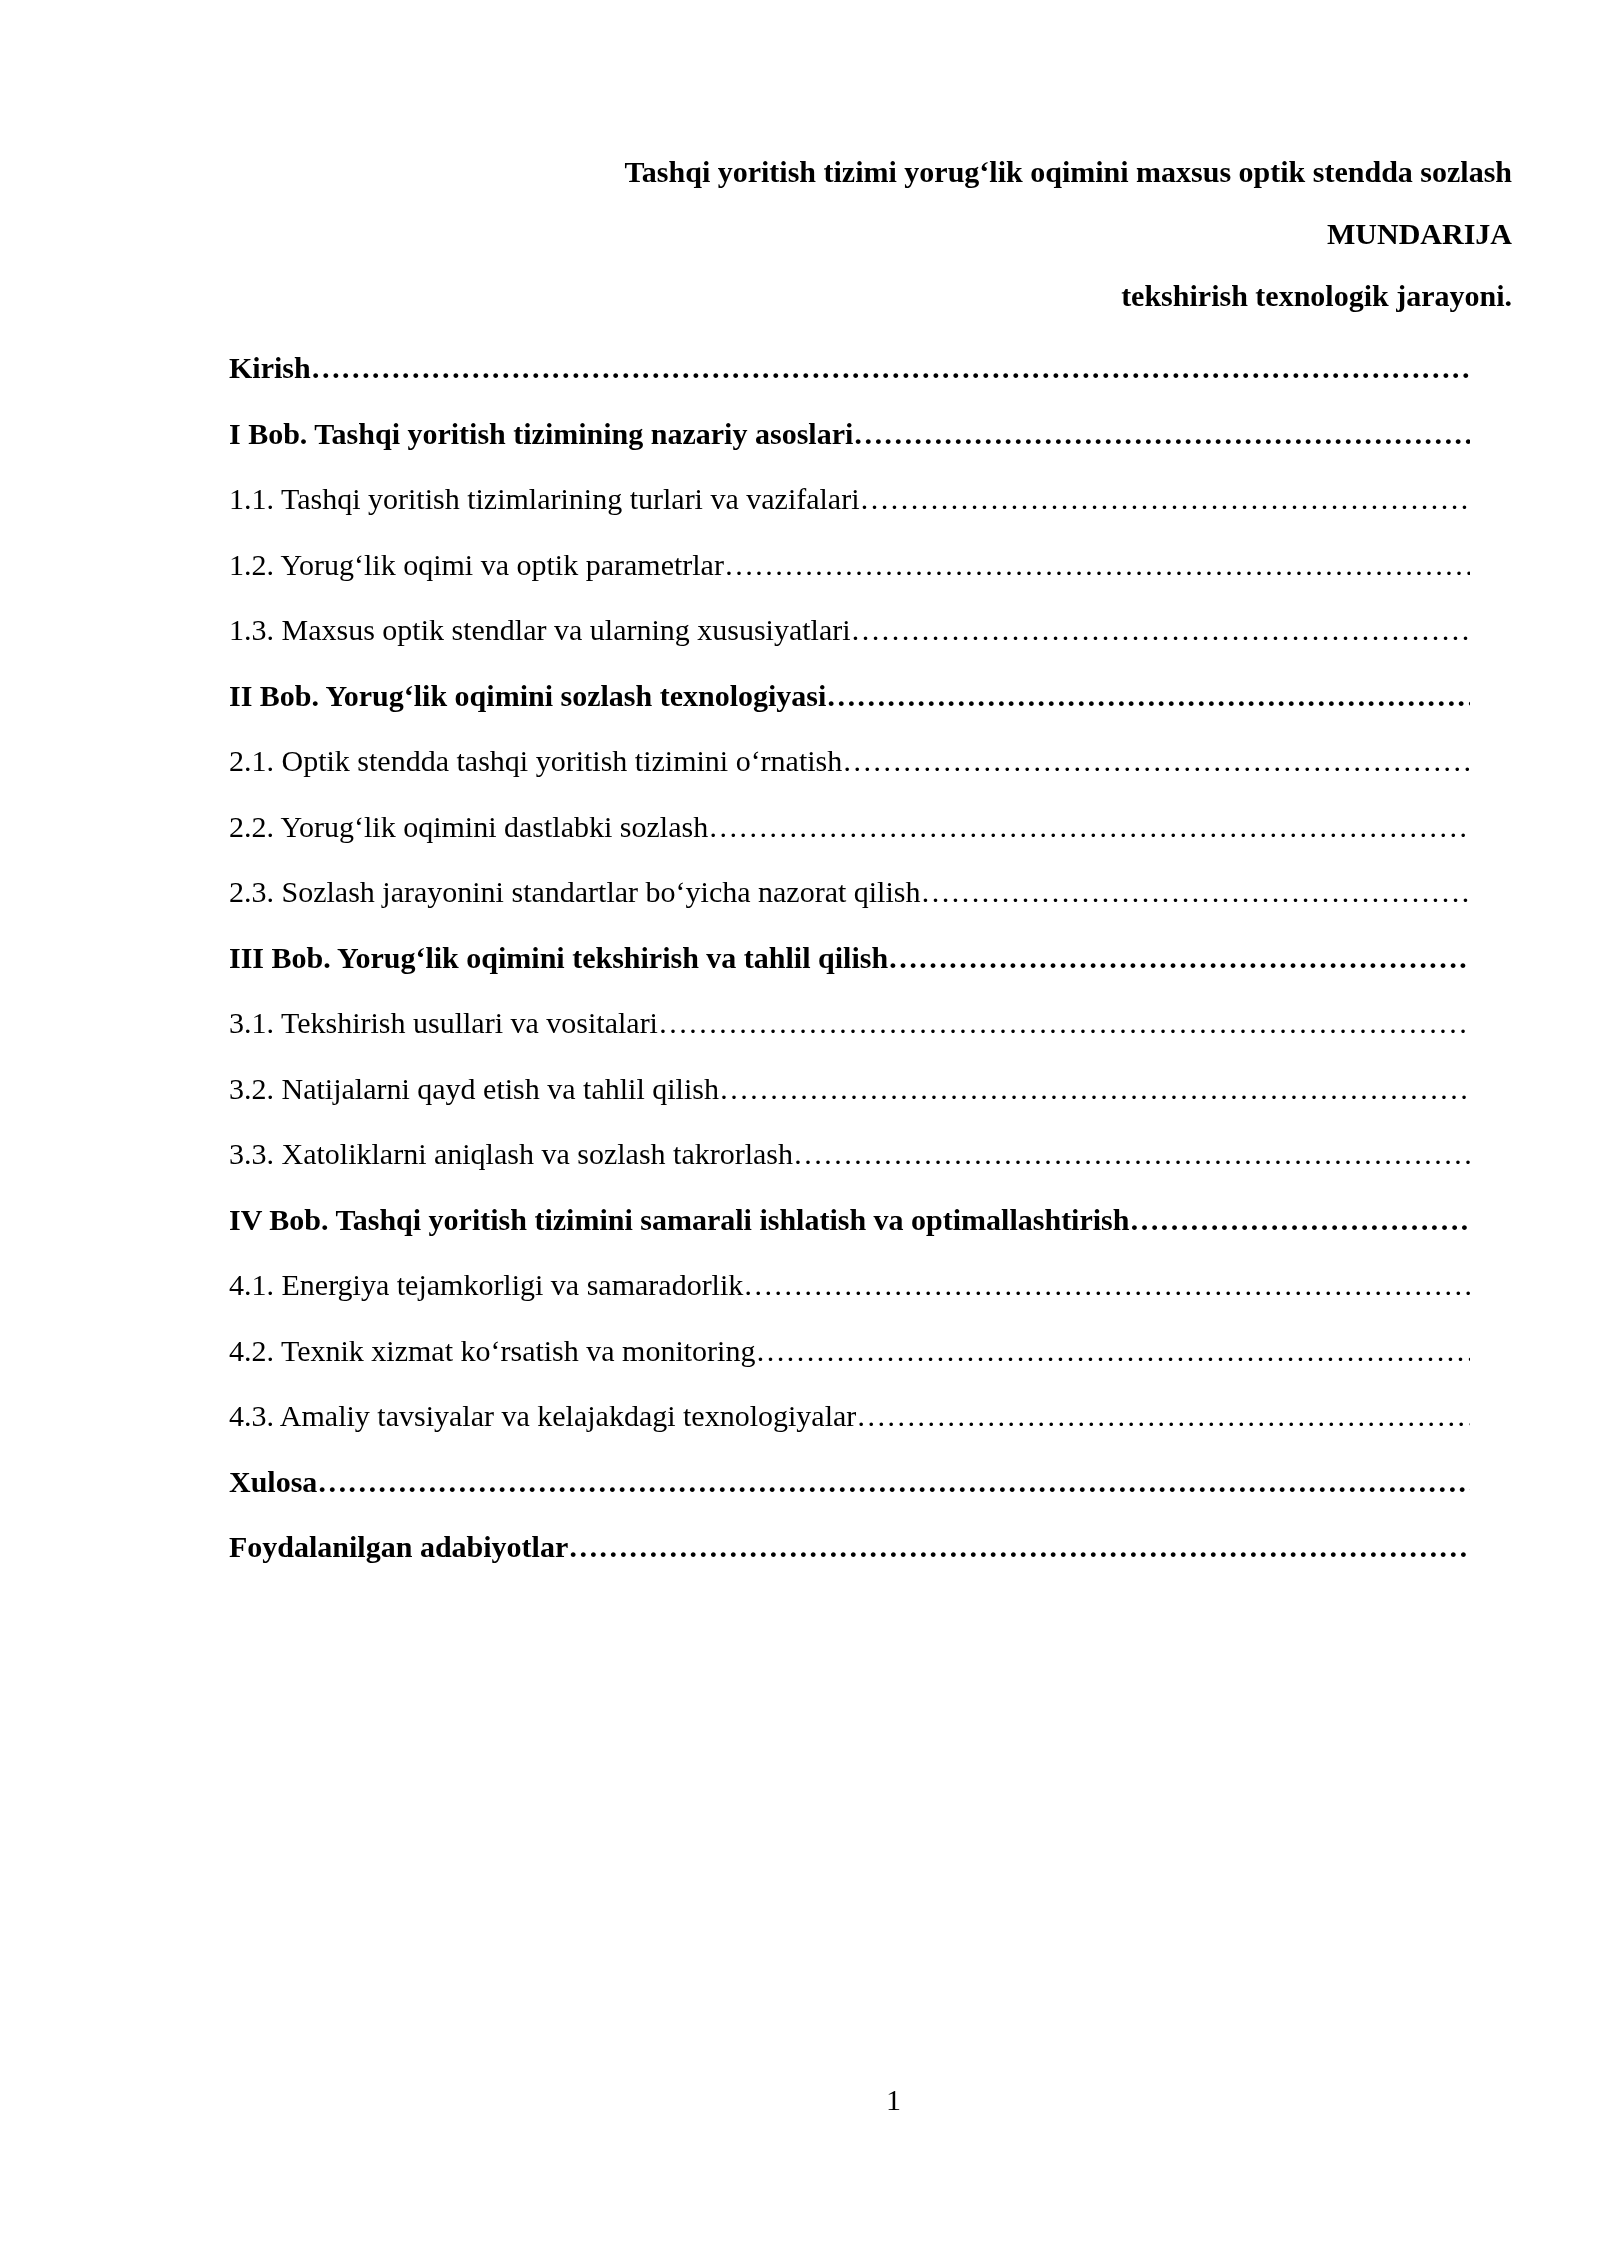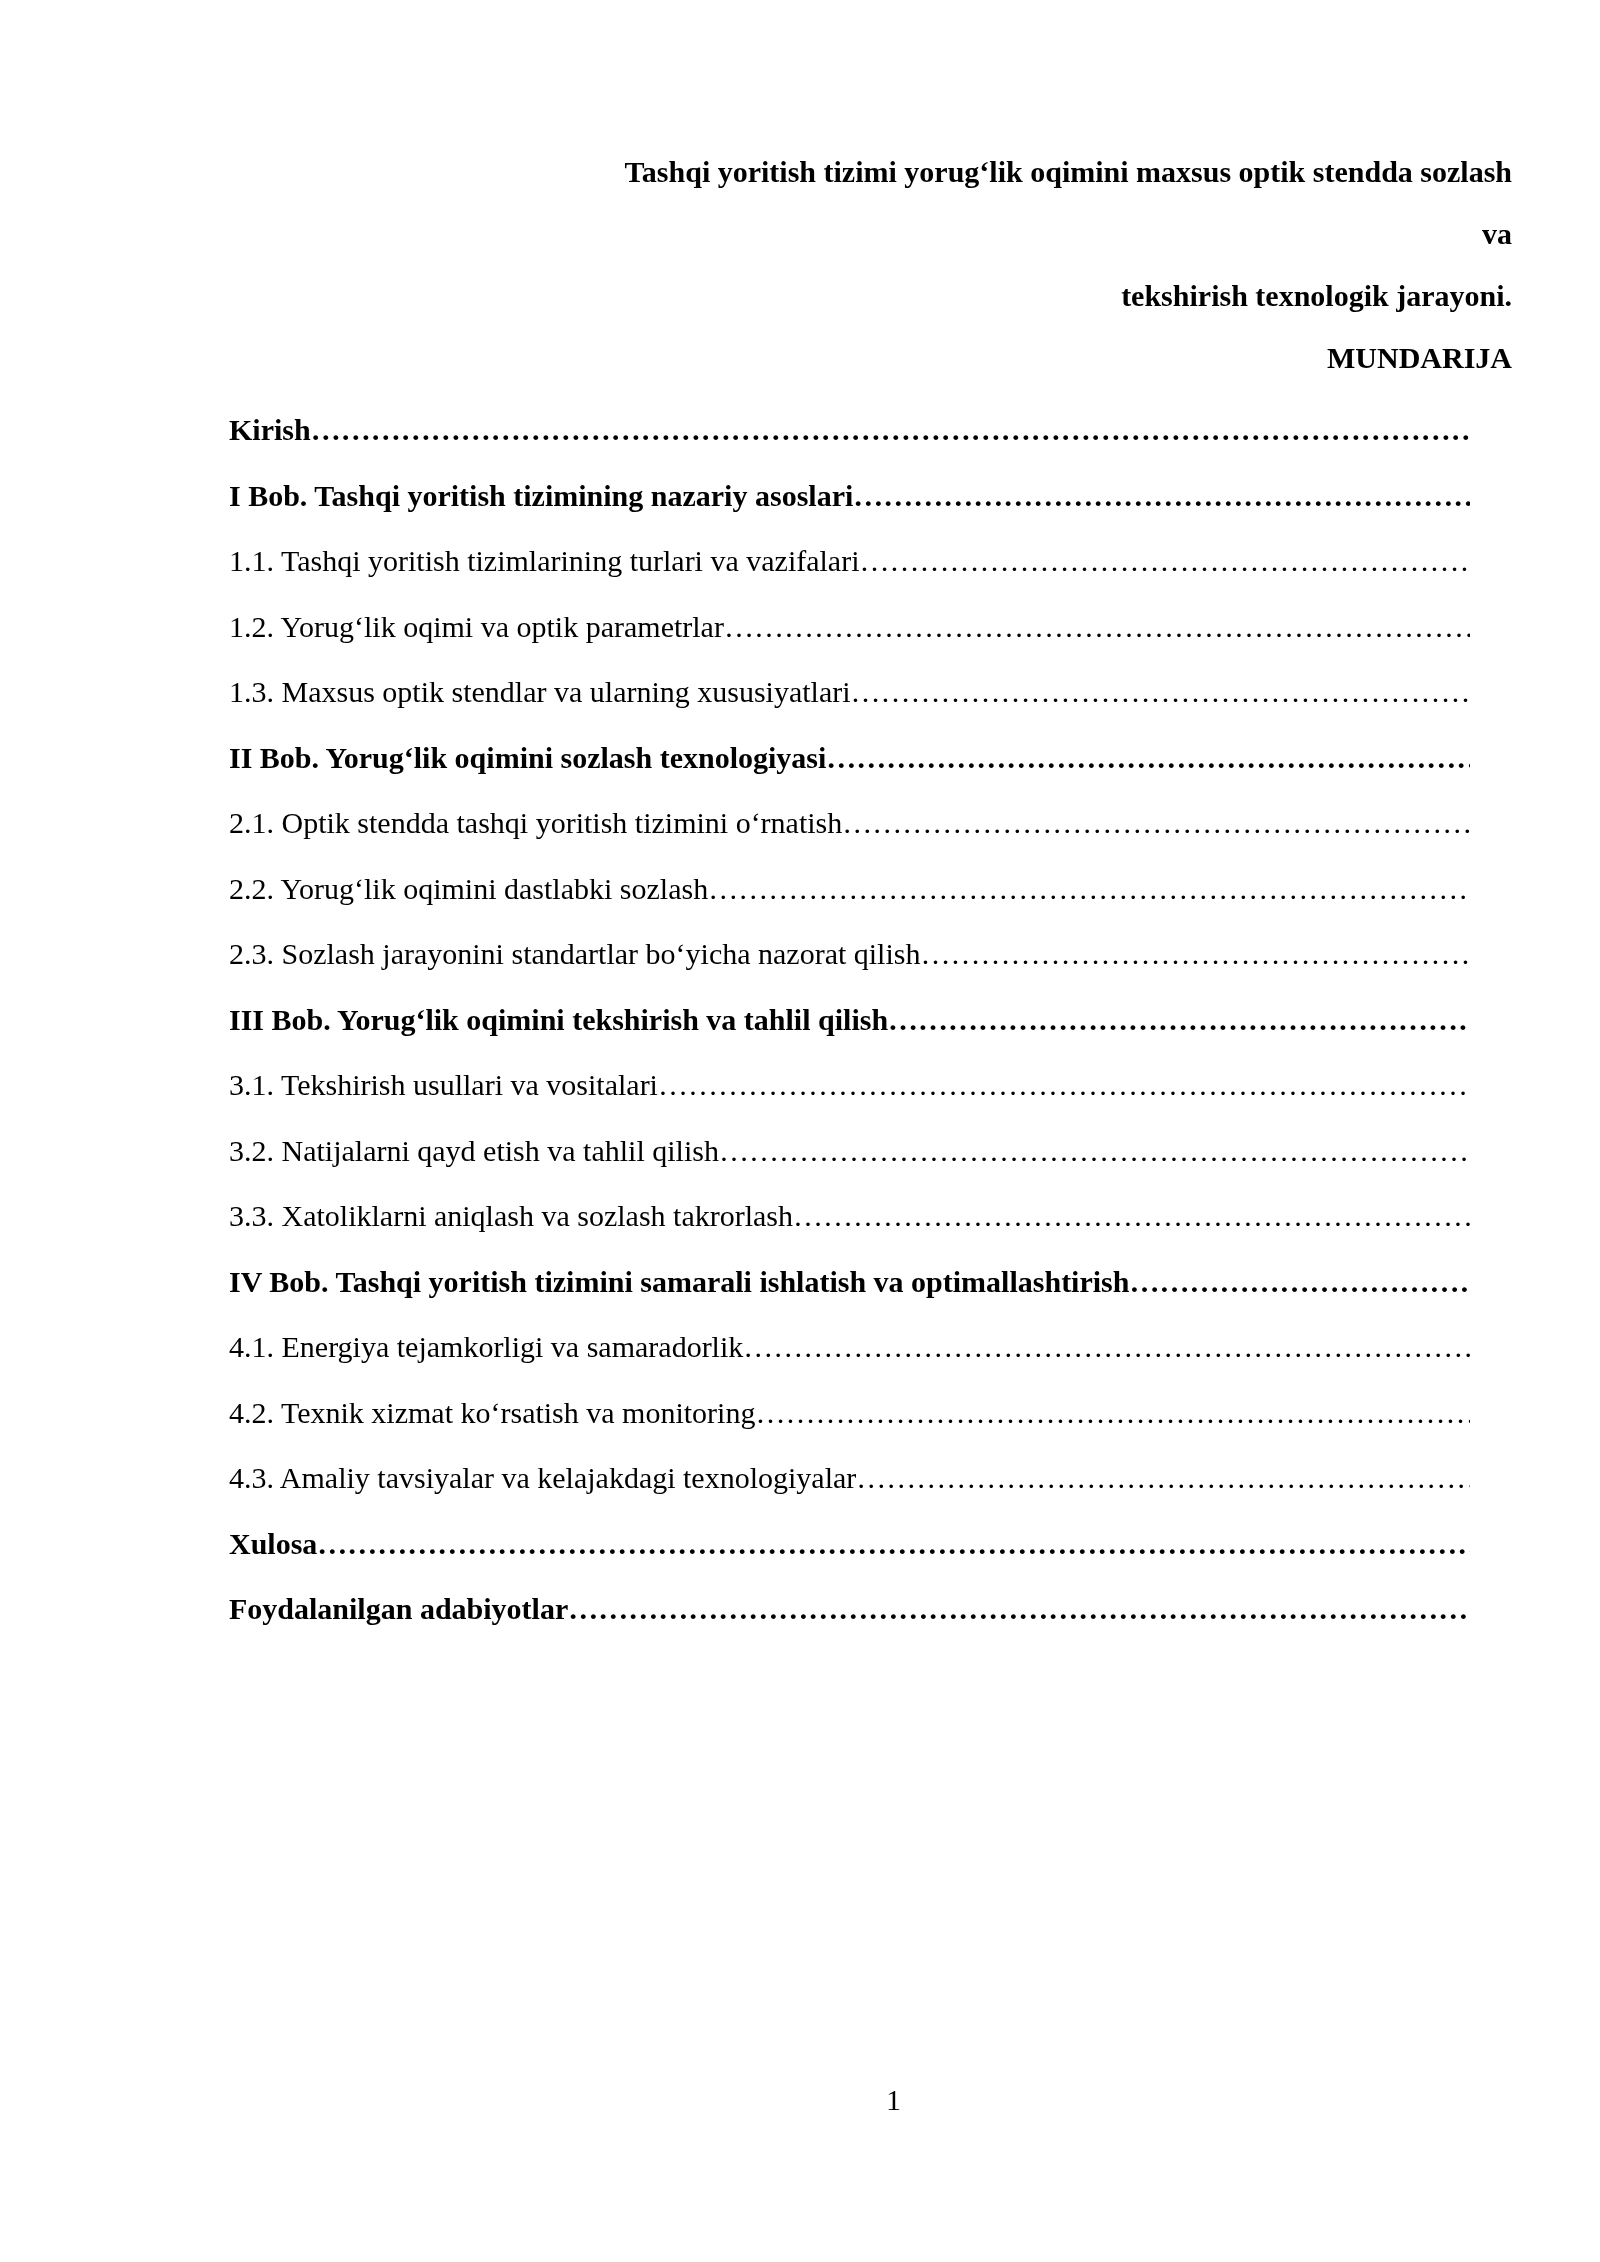--- a/index.html
+++ b/index.html
@@ -43,7 +43,6 @@
   <div class="content">
     <div class="title-block">
       <div>Tashqi yoritish tizimi yorug‘lik oqimini maxsus optik stendda sozlash</div>
-      <div>va</div>
       <div>tekshirish texnologik jarayoni.</div>
       <div>MUNDARIJA</div>
     </div>

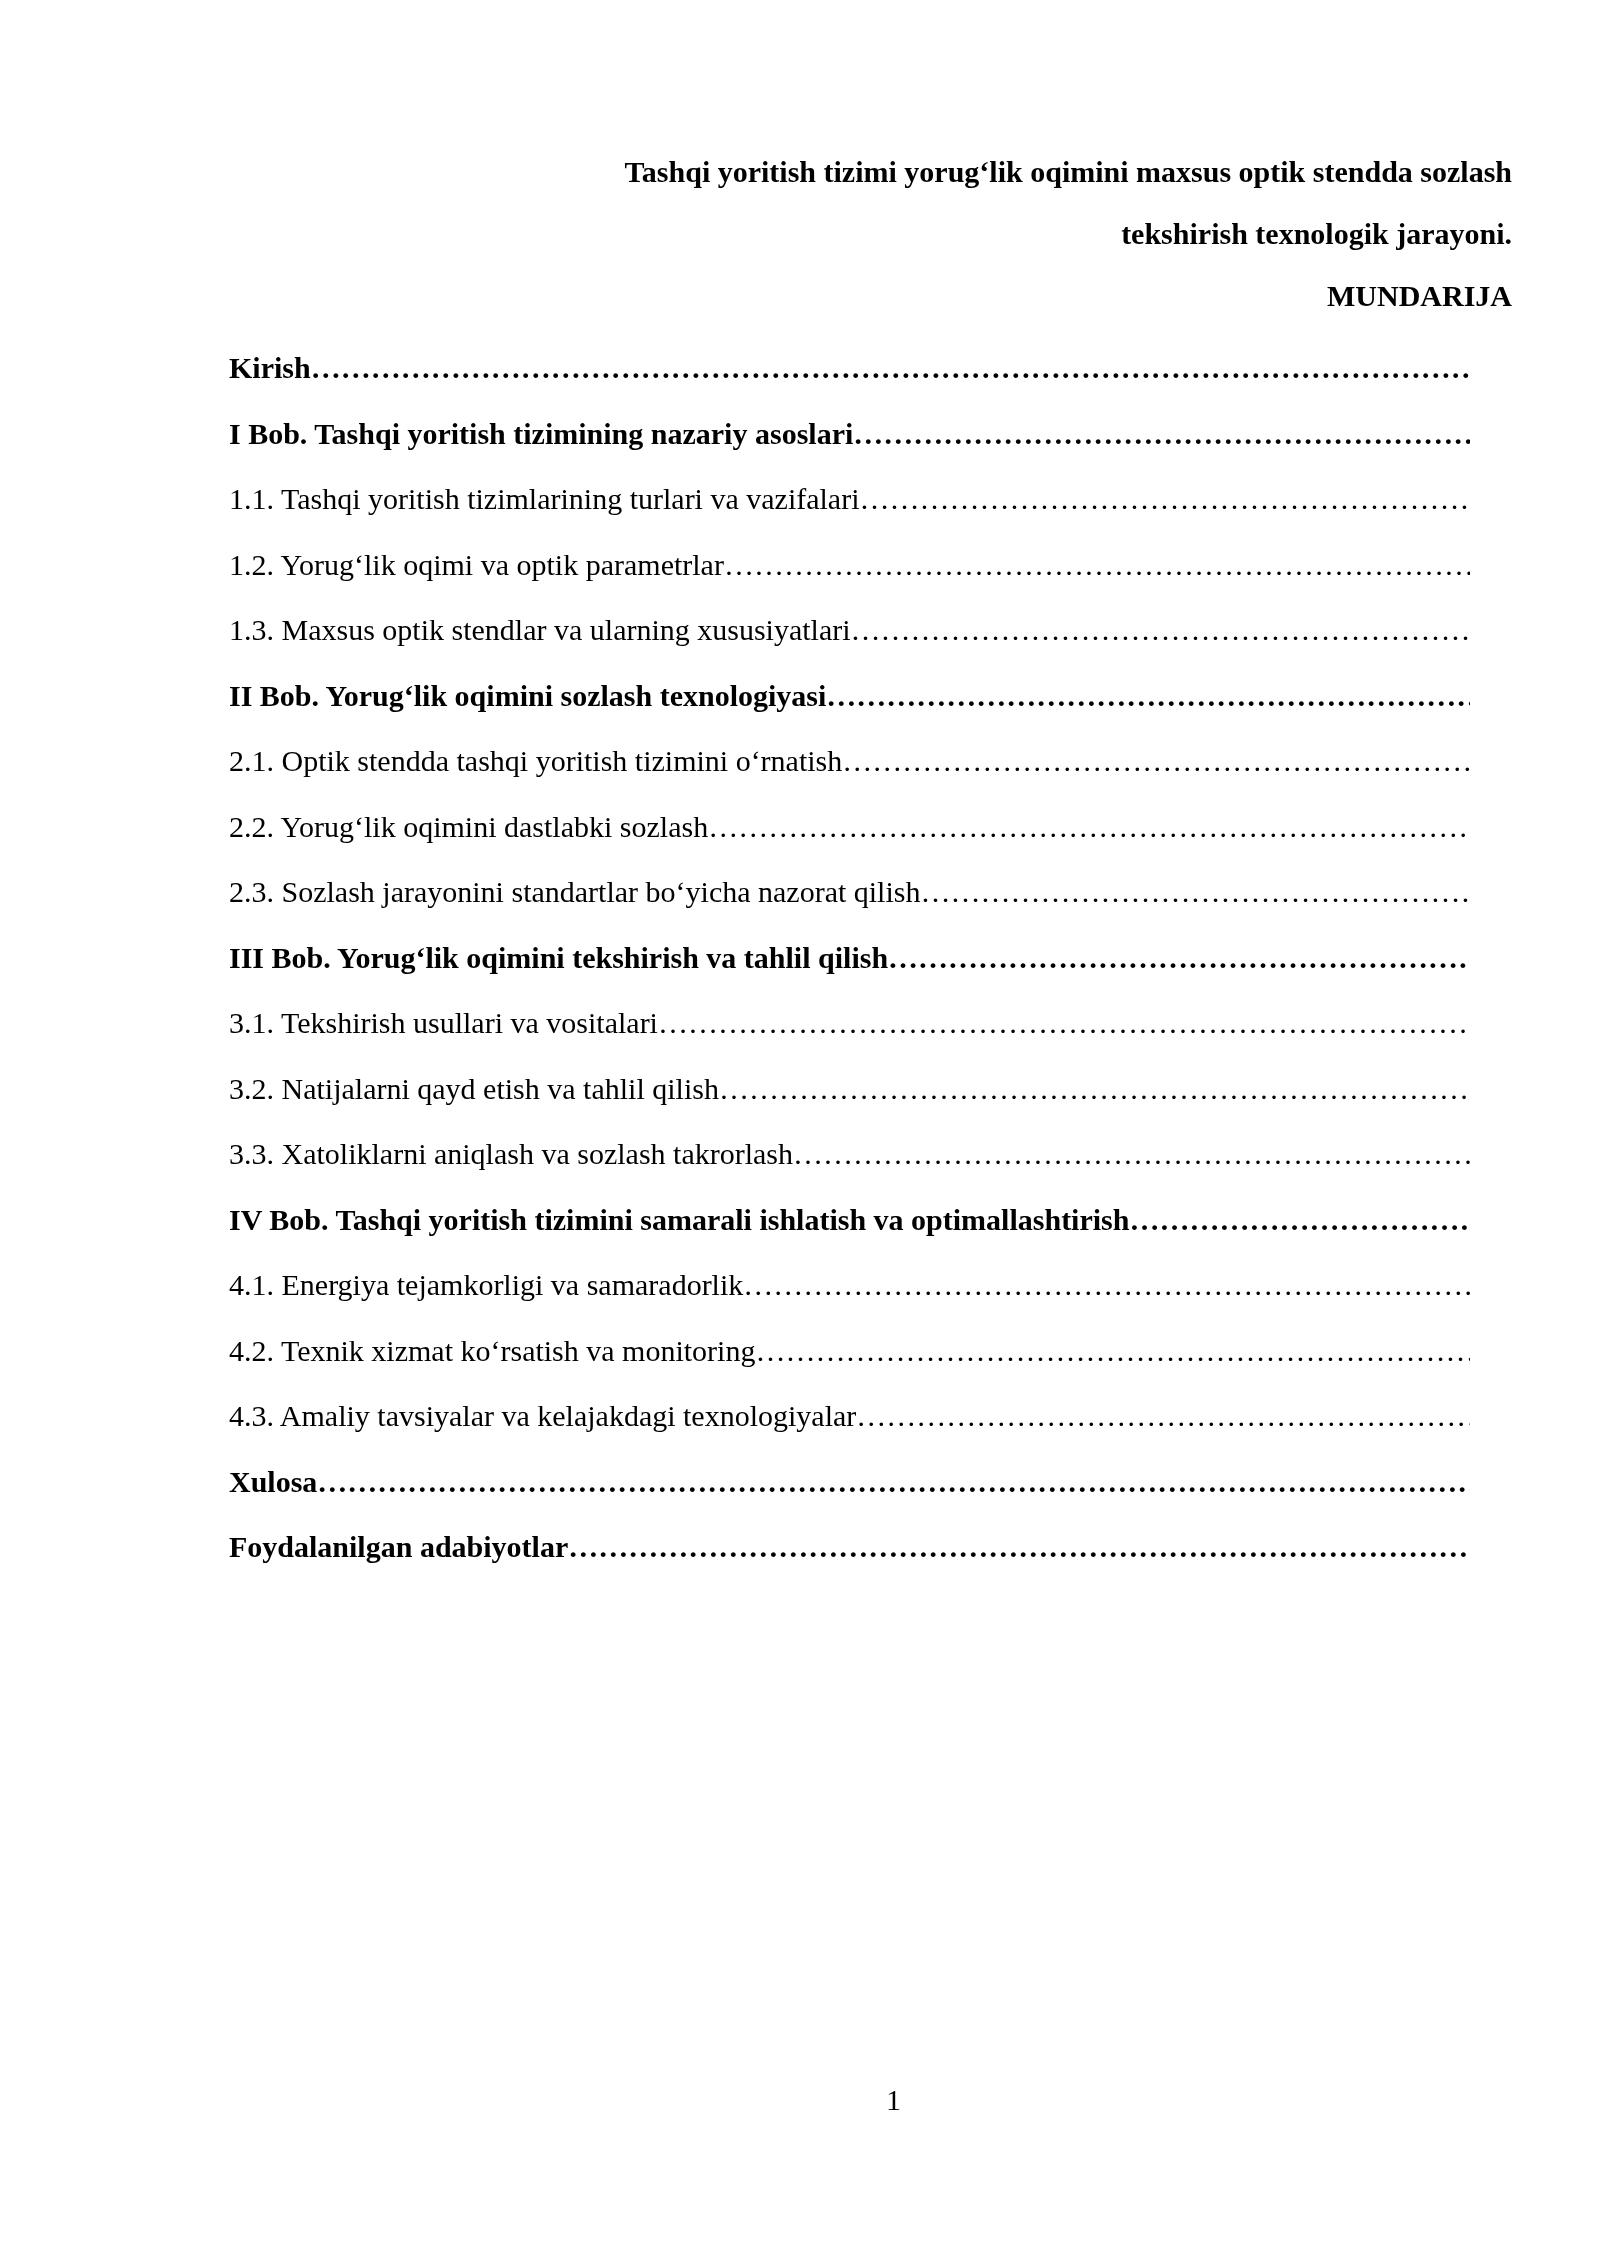--- a/index.html
+++ b/index.html
@@ -43,8 +43,8 @@
   <div class="content">
     <div class="title-block">
       <div>Tashqi yoritish tizimi yorug‘lik oqimini maxsus optik stendda sozlash</div>
+      <div>MUNDARIJA</div>
       <div>tekshirish texnologik jarayoni.</div>
-      <div>MUNDARIJA</div>
     </div>
     <div class="toc" id="toc">
         <div class="row bold">Kirish……………………………………………………………………………………………………………………………………</div>

